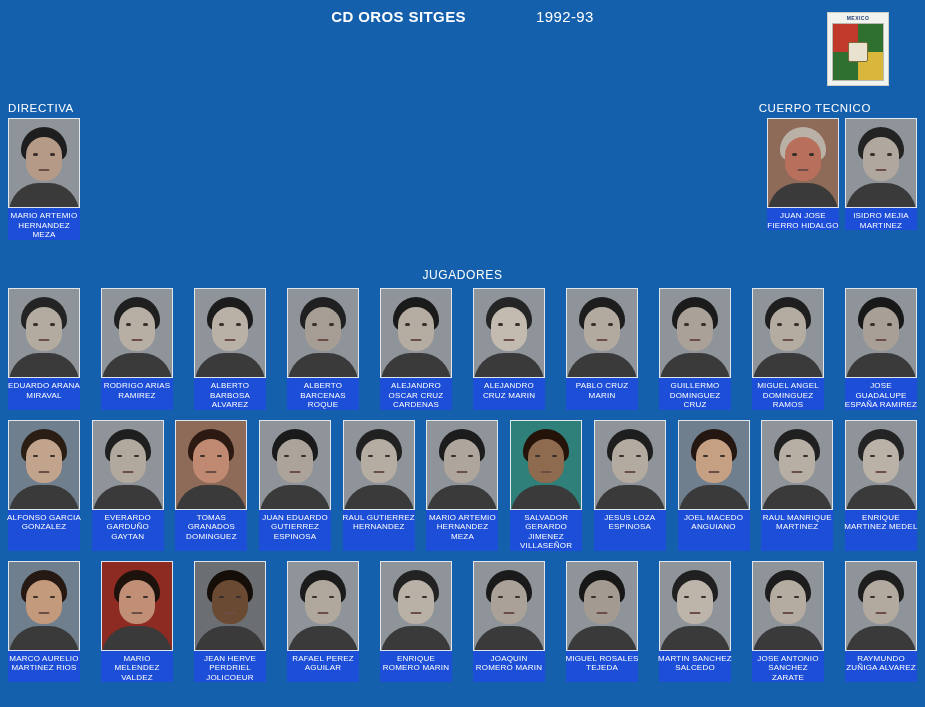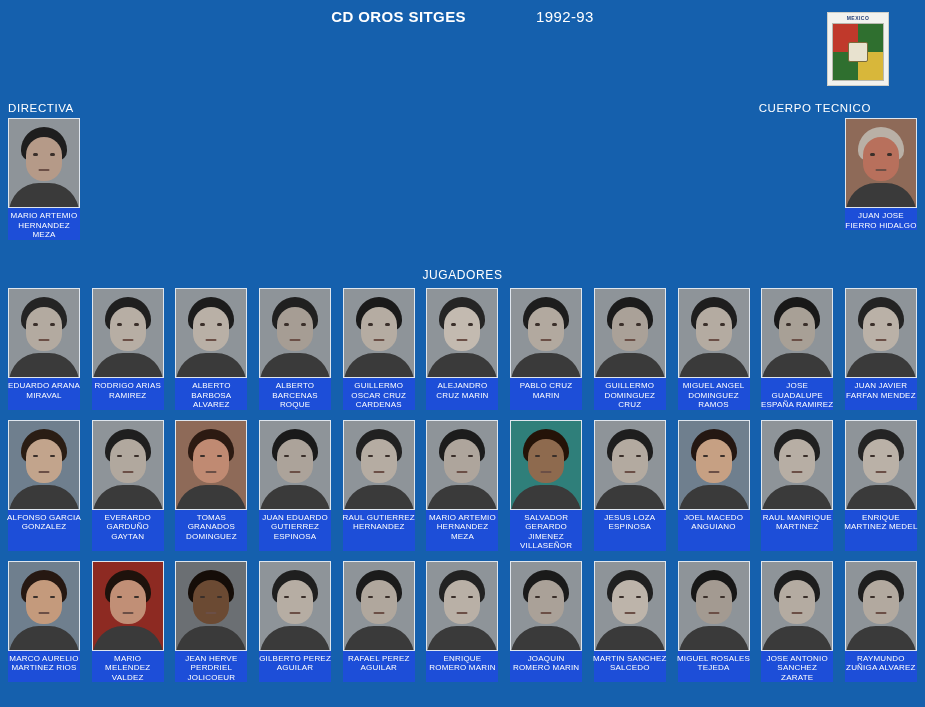--- a/index.html
+++ b/index.html
@@ -287,6 +287,18 @@
         </div>
         <div class="name">JUAN JOSE FIERRO HIDALGO</div>
       </div>
+      <div class="card">
+        <div class="photo">
+          <div class="bg" style="background: rgb(142, 148, 153);"></div>
+          <div class="shoulders"></div>
+          <div class="hair" style="background: rgb(35, 35, 35);"></div>
+          <div class="face" style="background: rgb(176, 168, 159);"></div>
+          <div class="eye l"></div>
+          <div class="eye r"></div>
+          <div class="mouth"></div>
+        </div>
+        <div class="name">ISIDRO MEJIA MARTINEZ</div>
+      </div>
     </div>
 
   <div class="grid">

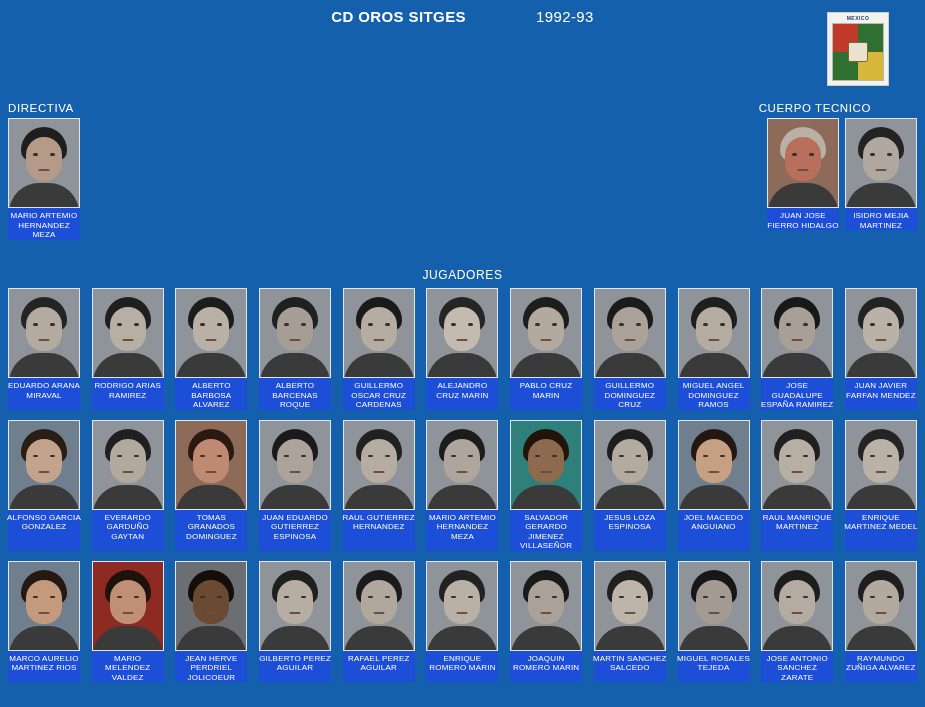--- a/index.html
+++ b/index.html
@@ -361,7 +361,7 @@
             <div class="eye r"></div>
             <div class="mouth"></div>
           </div>
-          <div class="name">GUILLERMO OSCAR CRUZ CARDENAS</div>
+          <div class="name">ALEJANDRO OSCAR CRUZ CARDENAS</div>
         </div>
         <div class="card">
           <div class="photo">

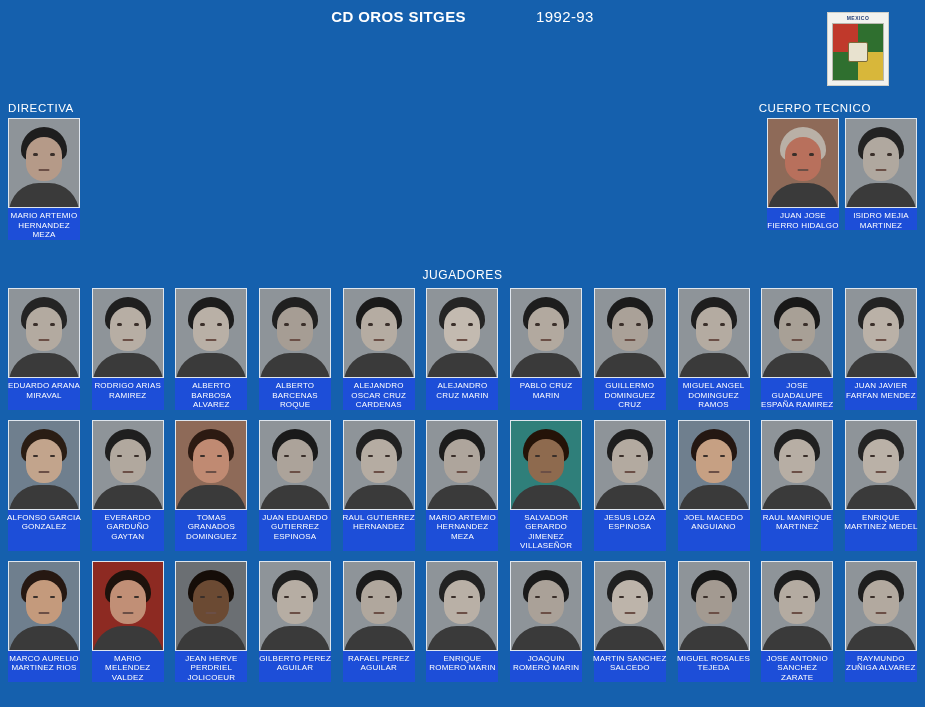--- a/index.html
+++ b/index.html
@@ -423,18 +423,6 @@
           </div>
           <div class="name">JOSE GUADALUPE ESPAÑA RAMIREZ</div>
         </div>
-        <div class="card">
-          <div class="photo">
-            <div class="bg" style="background: rgb(142, 148, 153);"></div>
-            <div class="shoulders"></div>
-            <div class="hair" style="background: rgb(35, 35, 35);"></div>
-            <div class="face" style="background: rgb(186, 177, 167);"></div>
-            <div class="eye l"></div>
-            <div class="eye r"></div>
-            <div class="mouth"></div>
-          </div>
-          <div class="name">JUAN JAVIER FARFAN MENDEZ</div>
-        </div>
       </div>
       <div class="row">
         <div class="card">

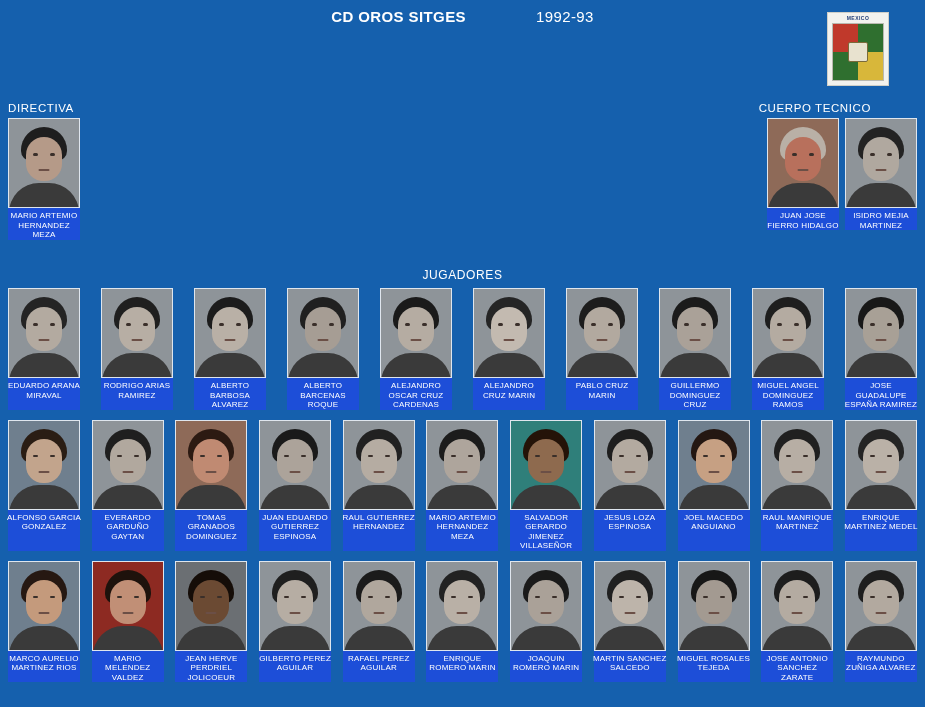--- a/index.html
+++ b/index.html
@@ -599,18 +599,6 @@
           <div class="photo">
             <div class="bg" style="background: rgb(142, 148, 153);"></div>
             <div class="shoulders"></div>
-            <div class="hair" style="background: rgb(31, 31, 31);"></div>
-            <div class="face" style="background: rgb(182, 173, 163);"></div>
-            <div class="eye l"></div>
-            <div class="eye r"></div>
-            <div class="mouth"></div>
-          </div>
-          <div class="name">GILBERTO PEREZ AGUILAR</div>
-        </div>
-        <div class="card">
-          <div class="photo">
-            <div class="bg" style="background: rgb(142, 148, 153);"></div>
-            <div class="shoulders"></div>
             <div class="hair" style="background: rgb(27, 27, 27);"></div>
             <div class="face" style="background: rgb(176, 167, 157);"></div>
             <div class="eye l"></div>

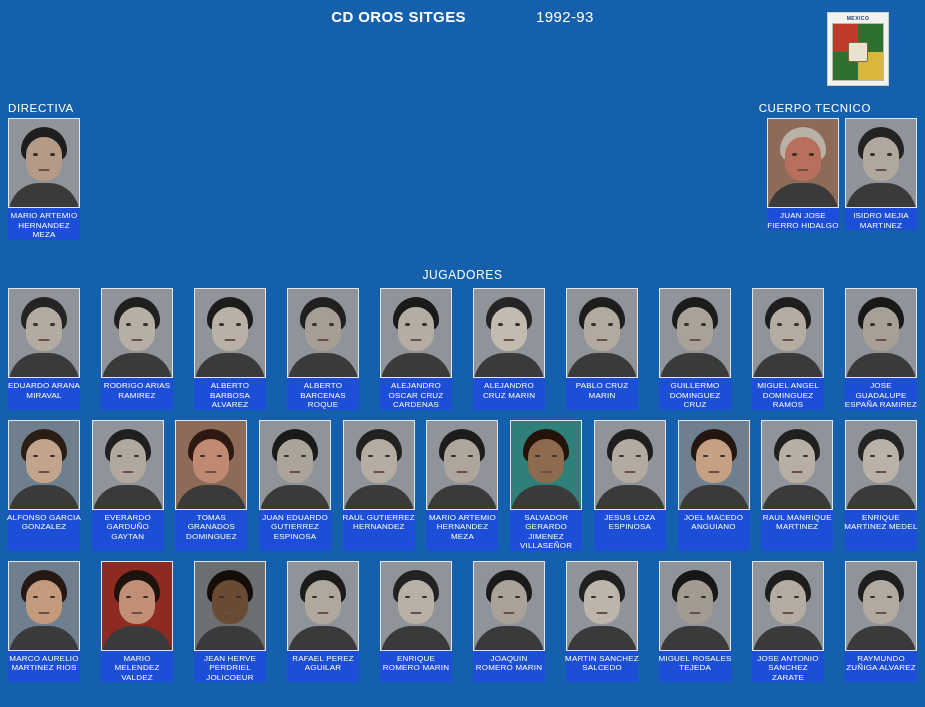--- a/index.html
+++ b/index.html
@@ -635,6 +635,18 @@
           <div class="photo">
             <div class="bg" style="background: rgb(142, 148, 153);"></div>
             <div class="shoulders"></div>
+            <div class="hair" style="background: rgb(23, 23, 23);"></div>
+            <div class="face" style="background: rgb(163, 154, 145);"></div>
+            <div class="eye l"></div>
+            <div class="eye r"></div>
+            <div class="mouth"></div>
+          </div>
+          <div class="name">MIGUEL ROSALES TEJEDA</div>
+        </div>
+        <div class="card">
+          <div class="photo">
+            <div class="bg" style="background: rgb(142, 148, 153);"></div>
+            <div class="shoulders"></div>
             <div class="hair" style="background: rgb(32, 32, 32);"></div>
             <div class="face" style="background: rgb(189, 180, 170);"></div>
             <div class="eye l"></div>
@@ -647,18 +659,6 @@
           <div class="photo">
             <div class="bg" style="background: rgb(142, 148, 153);"></div>
             <div class="shoulders"></div>
-            <div class="hair" style="background: rgb(23, 23, 23);"></div>
-            <div class="face" style="background: rgb(163, 154, 145);"></div>
-            <div class="eye l"></div>
-            <div class="eye r"></div>
-            <div class="mouth"></div>
-          </div>
-          <div class="name">MIGUEL ROSALES TEJEDA</div>
-        </div>
-        <div class="card">
-          <div class="photo">
-            <div class="bg" style="background: rgb(142, 148, 153);"></div>
-            <div class="shoulders"></div>
             <div class="hair" style="background: rgb(29, 29, 29);"></div>
             <div class="face" style="background: rgb(180, 171, 161);"></div>
             <div class="eye l"></div>

